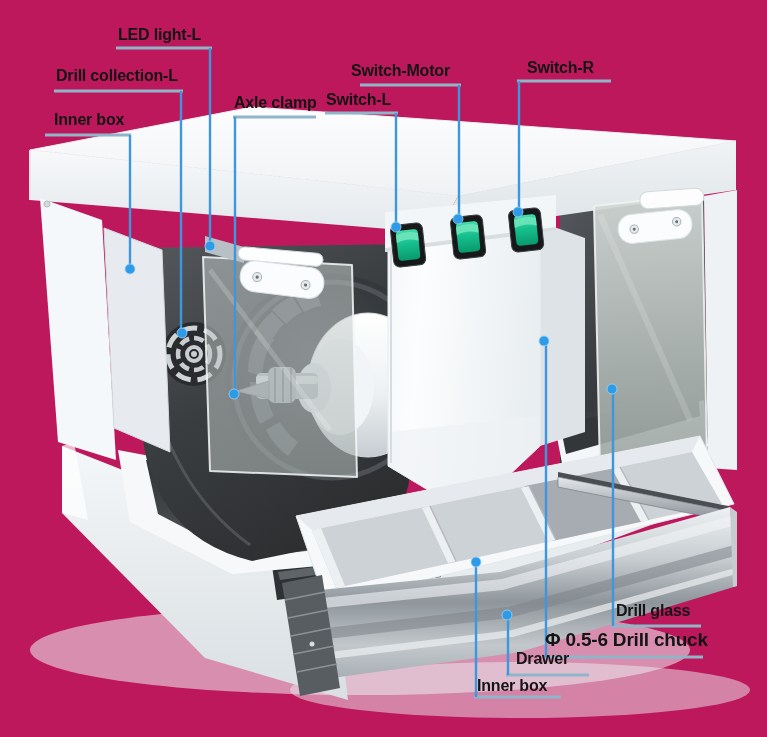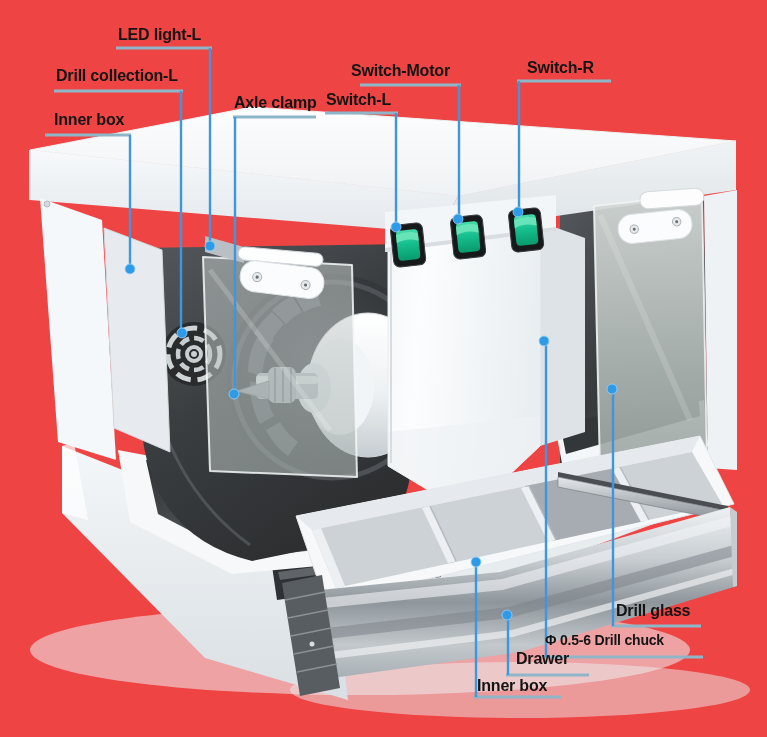--- a/index.html
+++ b/index.html
@@ -5,7 +5,7 @@
   html,body{margin:0;padding:0;background:#ffffff;}
   .stage{
     position:relative;width:767px;height:737px;overflow:hidden;
-    background:#ef4444;
+    background:#be185d;
     font-family:"Liberation Sans", sans-serif;
   }
   .stage svg{position:absolute;left:0;top:0;}

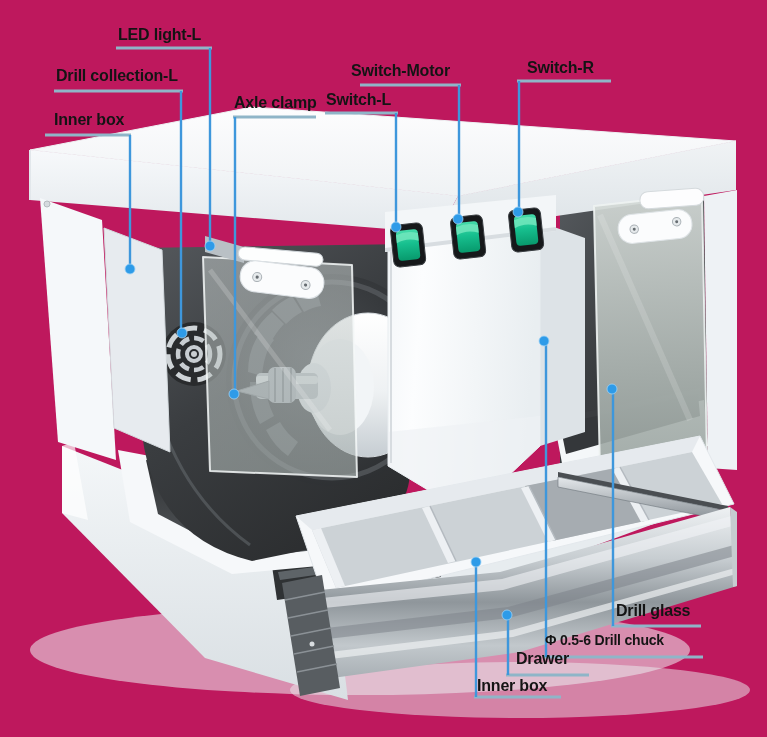--- a/index.html
+++ b/index.html
@@ -19,7 +19,7 @@
     white-space:nowrap;
     line-height:20px;
   }
-  .label.big{font-size:14px;}
+  .label.big{font-size:19px;}
   
   .underline{stroke:var(--c-underline,#8fb5c8);stroke-width:3;fill:none;}
   .leader{stroke:var(--c-leader,#3e97dc);stroke-width:2.4;fill:none;}

